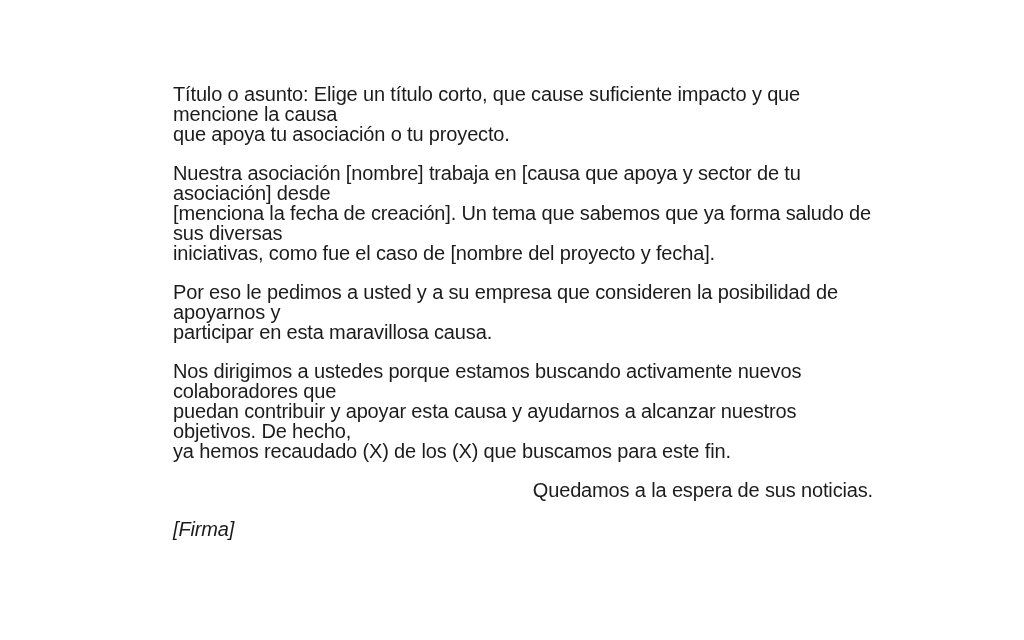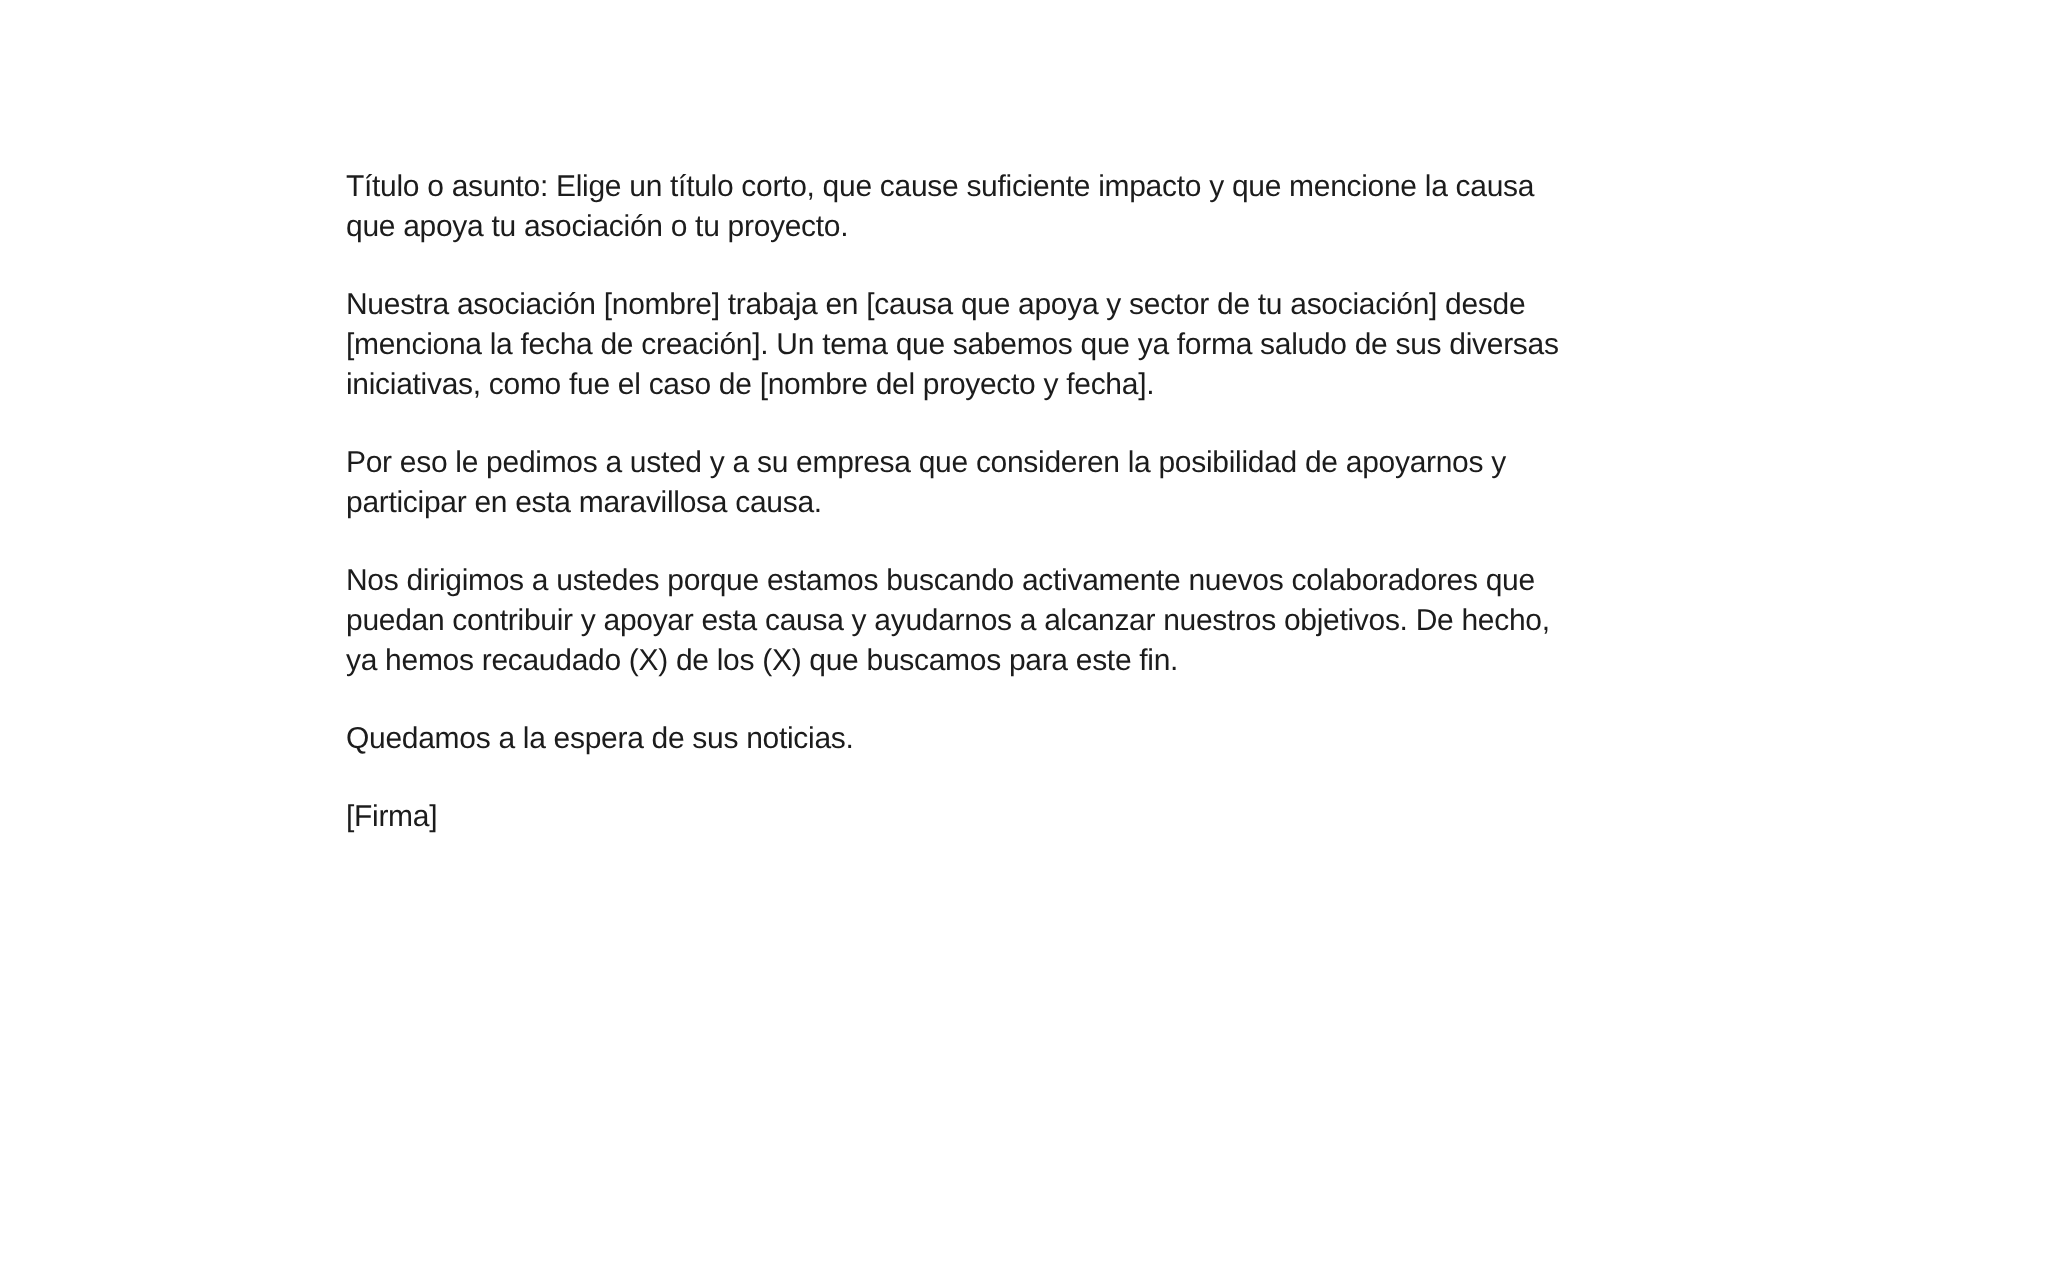--- a/index.html
+++ b/index.html
@@ -7,7 +7,7 @@
   .page {
     position: absolute; left: 173px; top: 84px; width: 700px;
     font-family: "Liberation Sans", sans-serif;
-    font-size: 15px; line-height: 20px; color: #1c1c1c;
+    font-size: 20px; line-height: 20px; color: #1c1c1c;
     letter-spacing: -0.15px;
   }
   .para { margin: 0 0 19px 0; white-space: pre-line; }

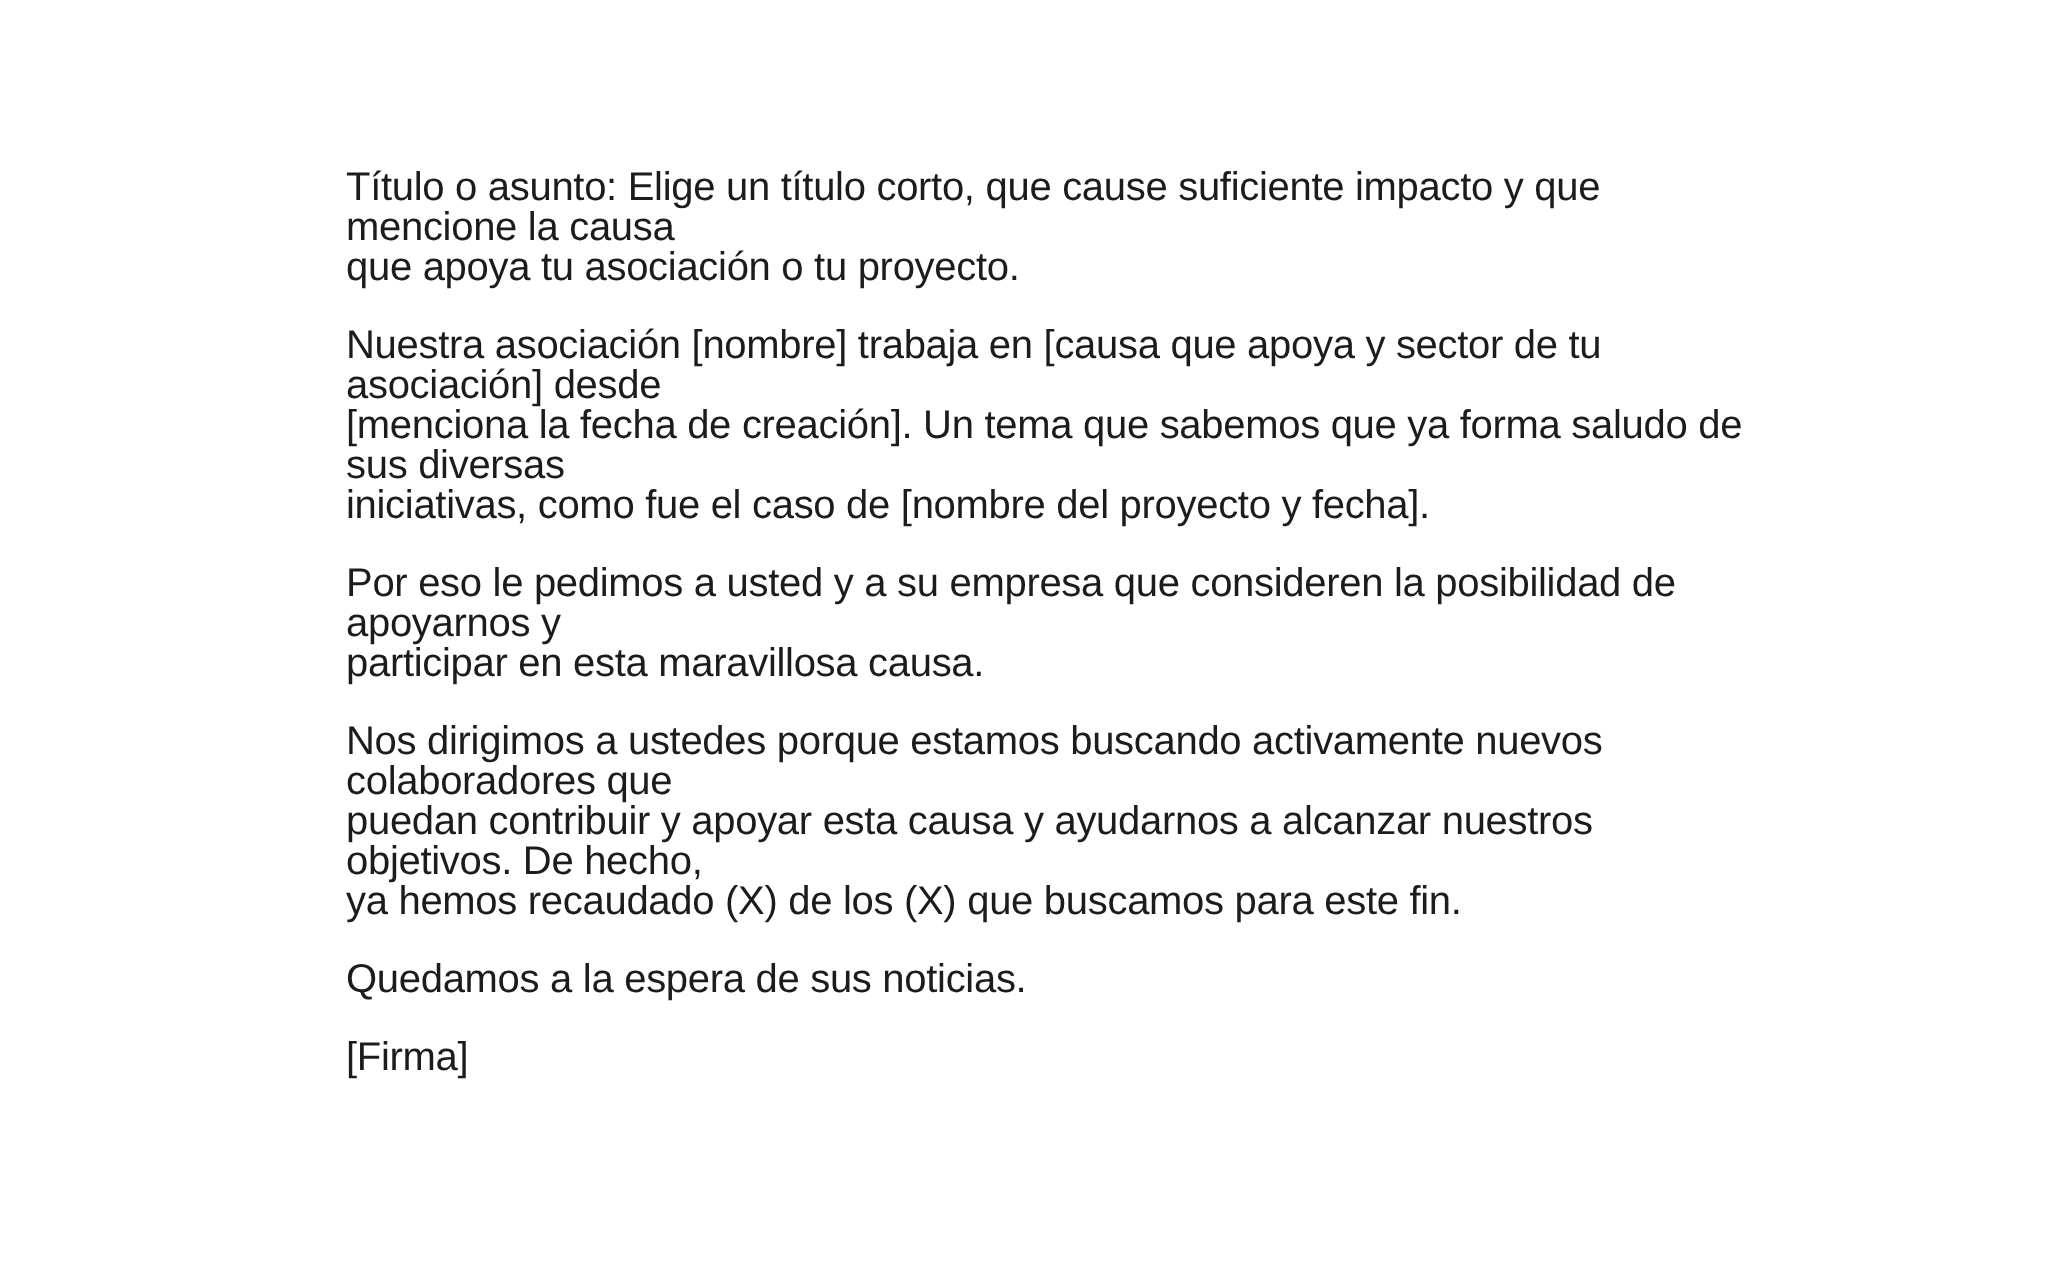--- a/index.html
+++ b/index.html
@@ -11,7 +11,7 @@
     letter-spacing: -0.15px;
   }
   .para { margin: 0 0 19px 0; white-space: pre-line; }
-  .para.tight { margin-bottom: 0; }
+  .para.tight { margin-bottom: 0; text-align: right; }
   .sig { margin-top: 19px; }
 </style>
 </head>

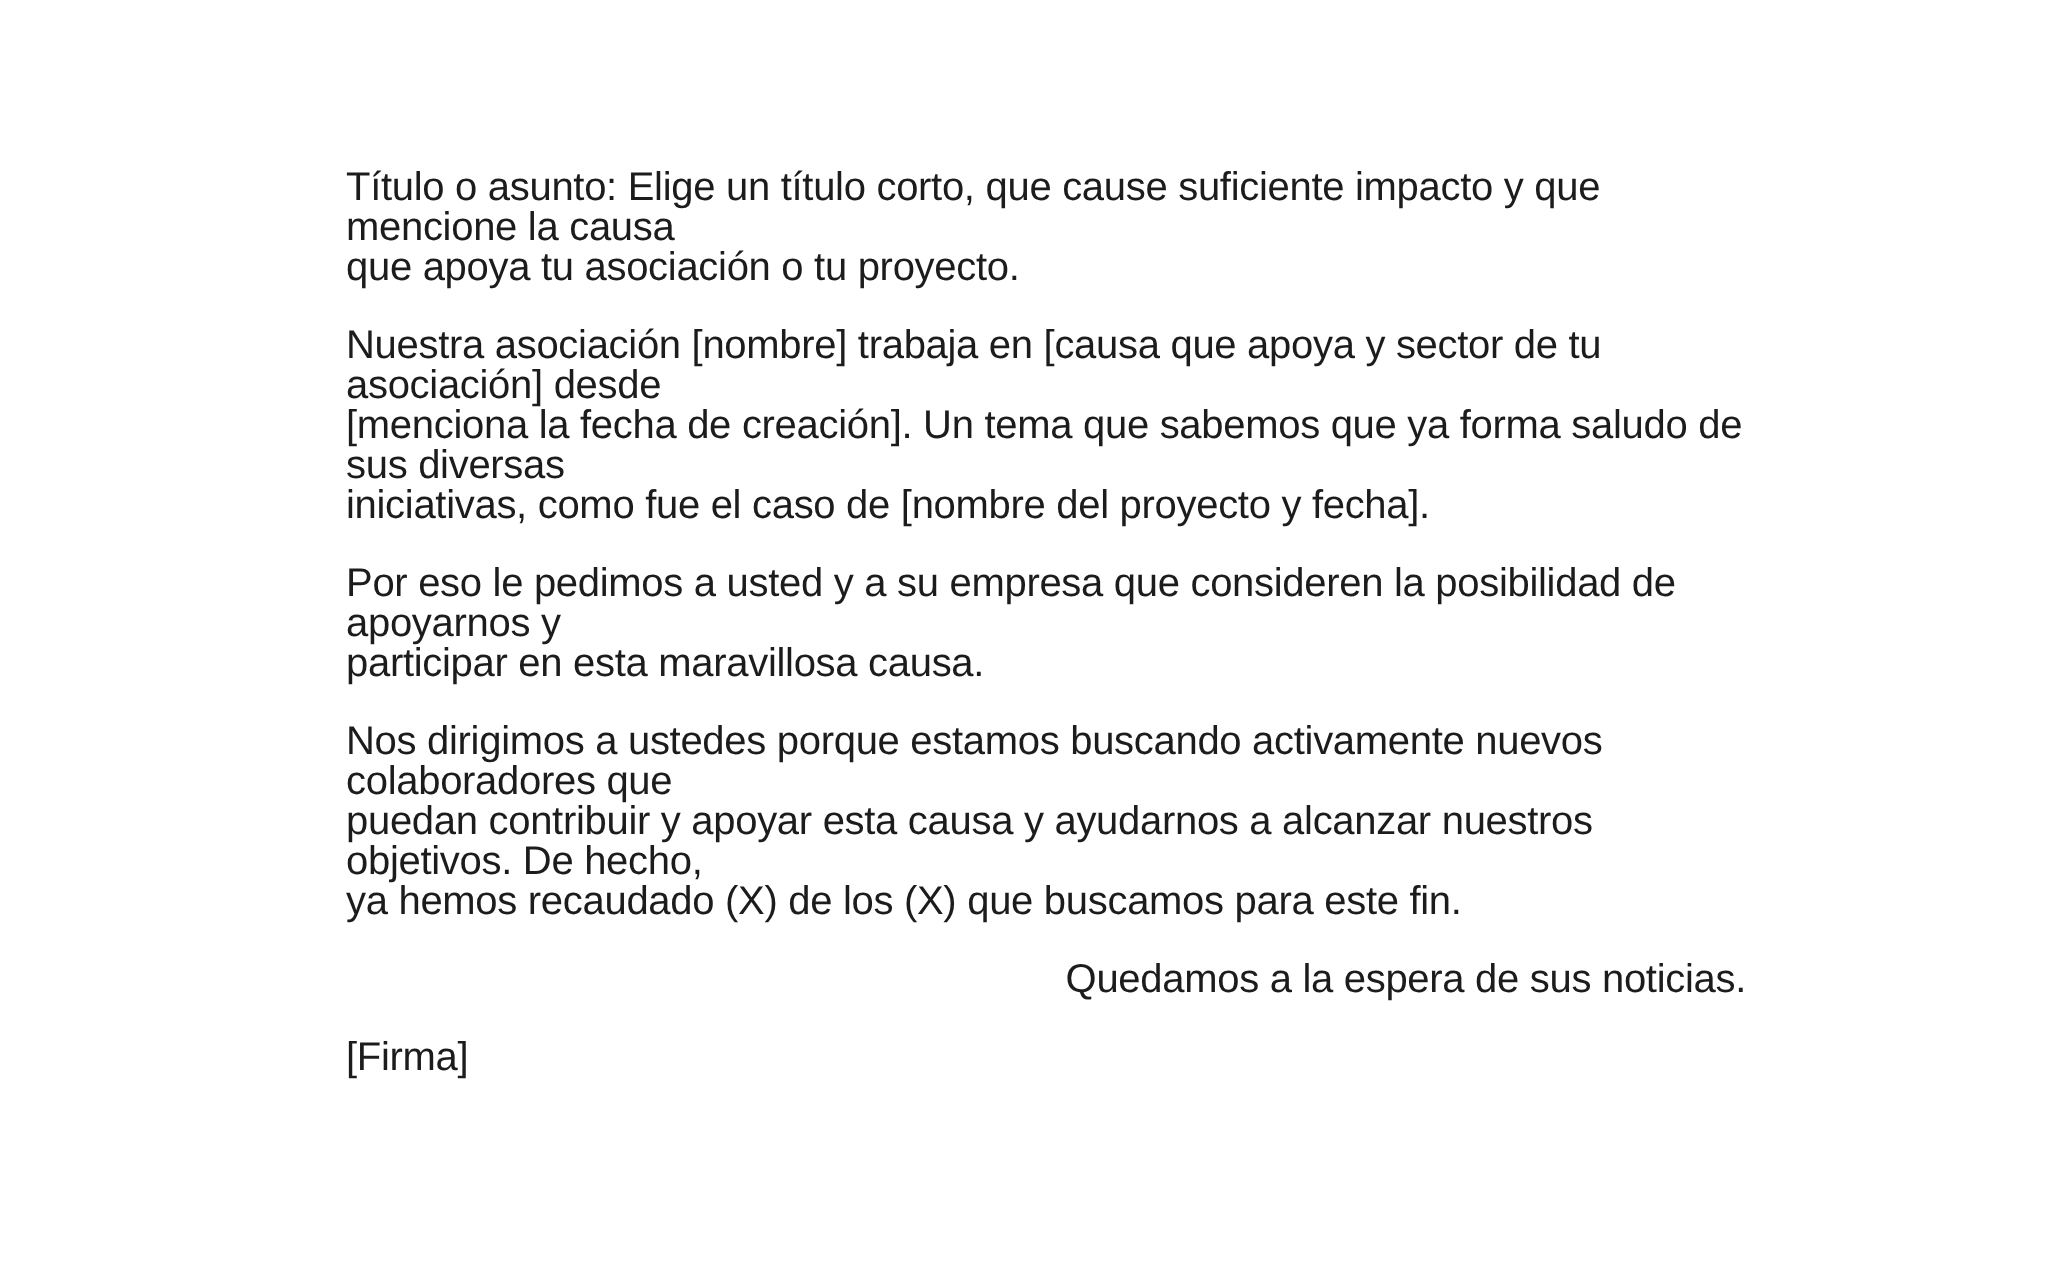--- a/index.html
+++ b/index.html
@@ -12,7 +12,7 @@
   }
   .para { margin: 0 0 19px 0; white-space: pre-line; }
   .para.tight { margin-bottom: 0; text-align: right; }
-  .sig { margin-top: 19px; }
+  .sig { font-style: italic; margin-top: 19px; }
 </style>
 </head>
 <body>

